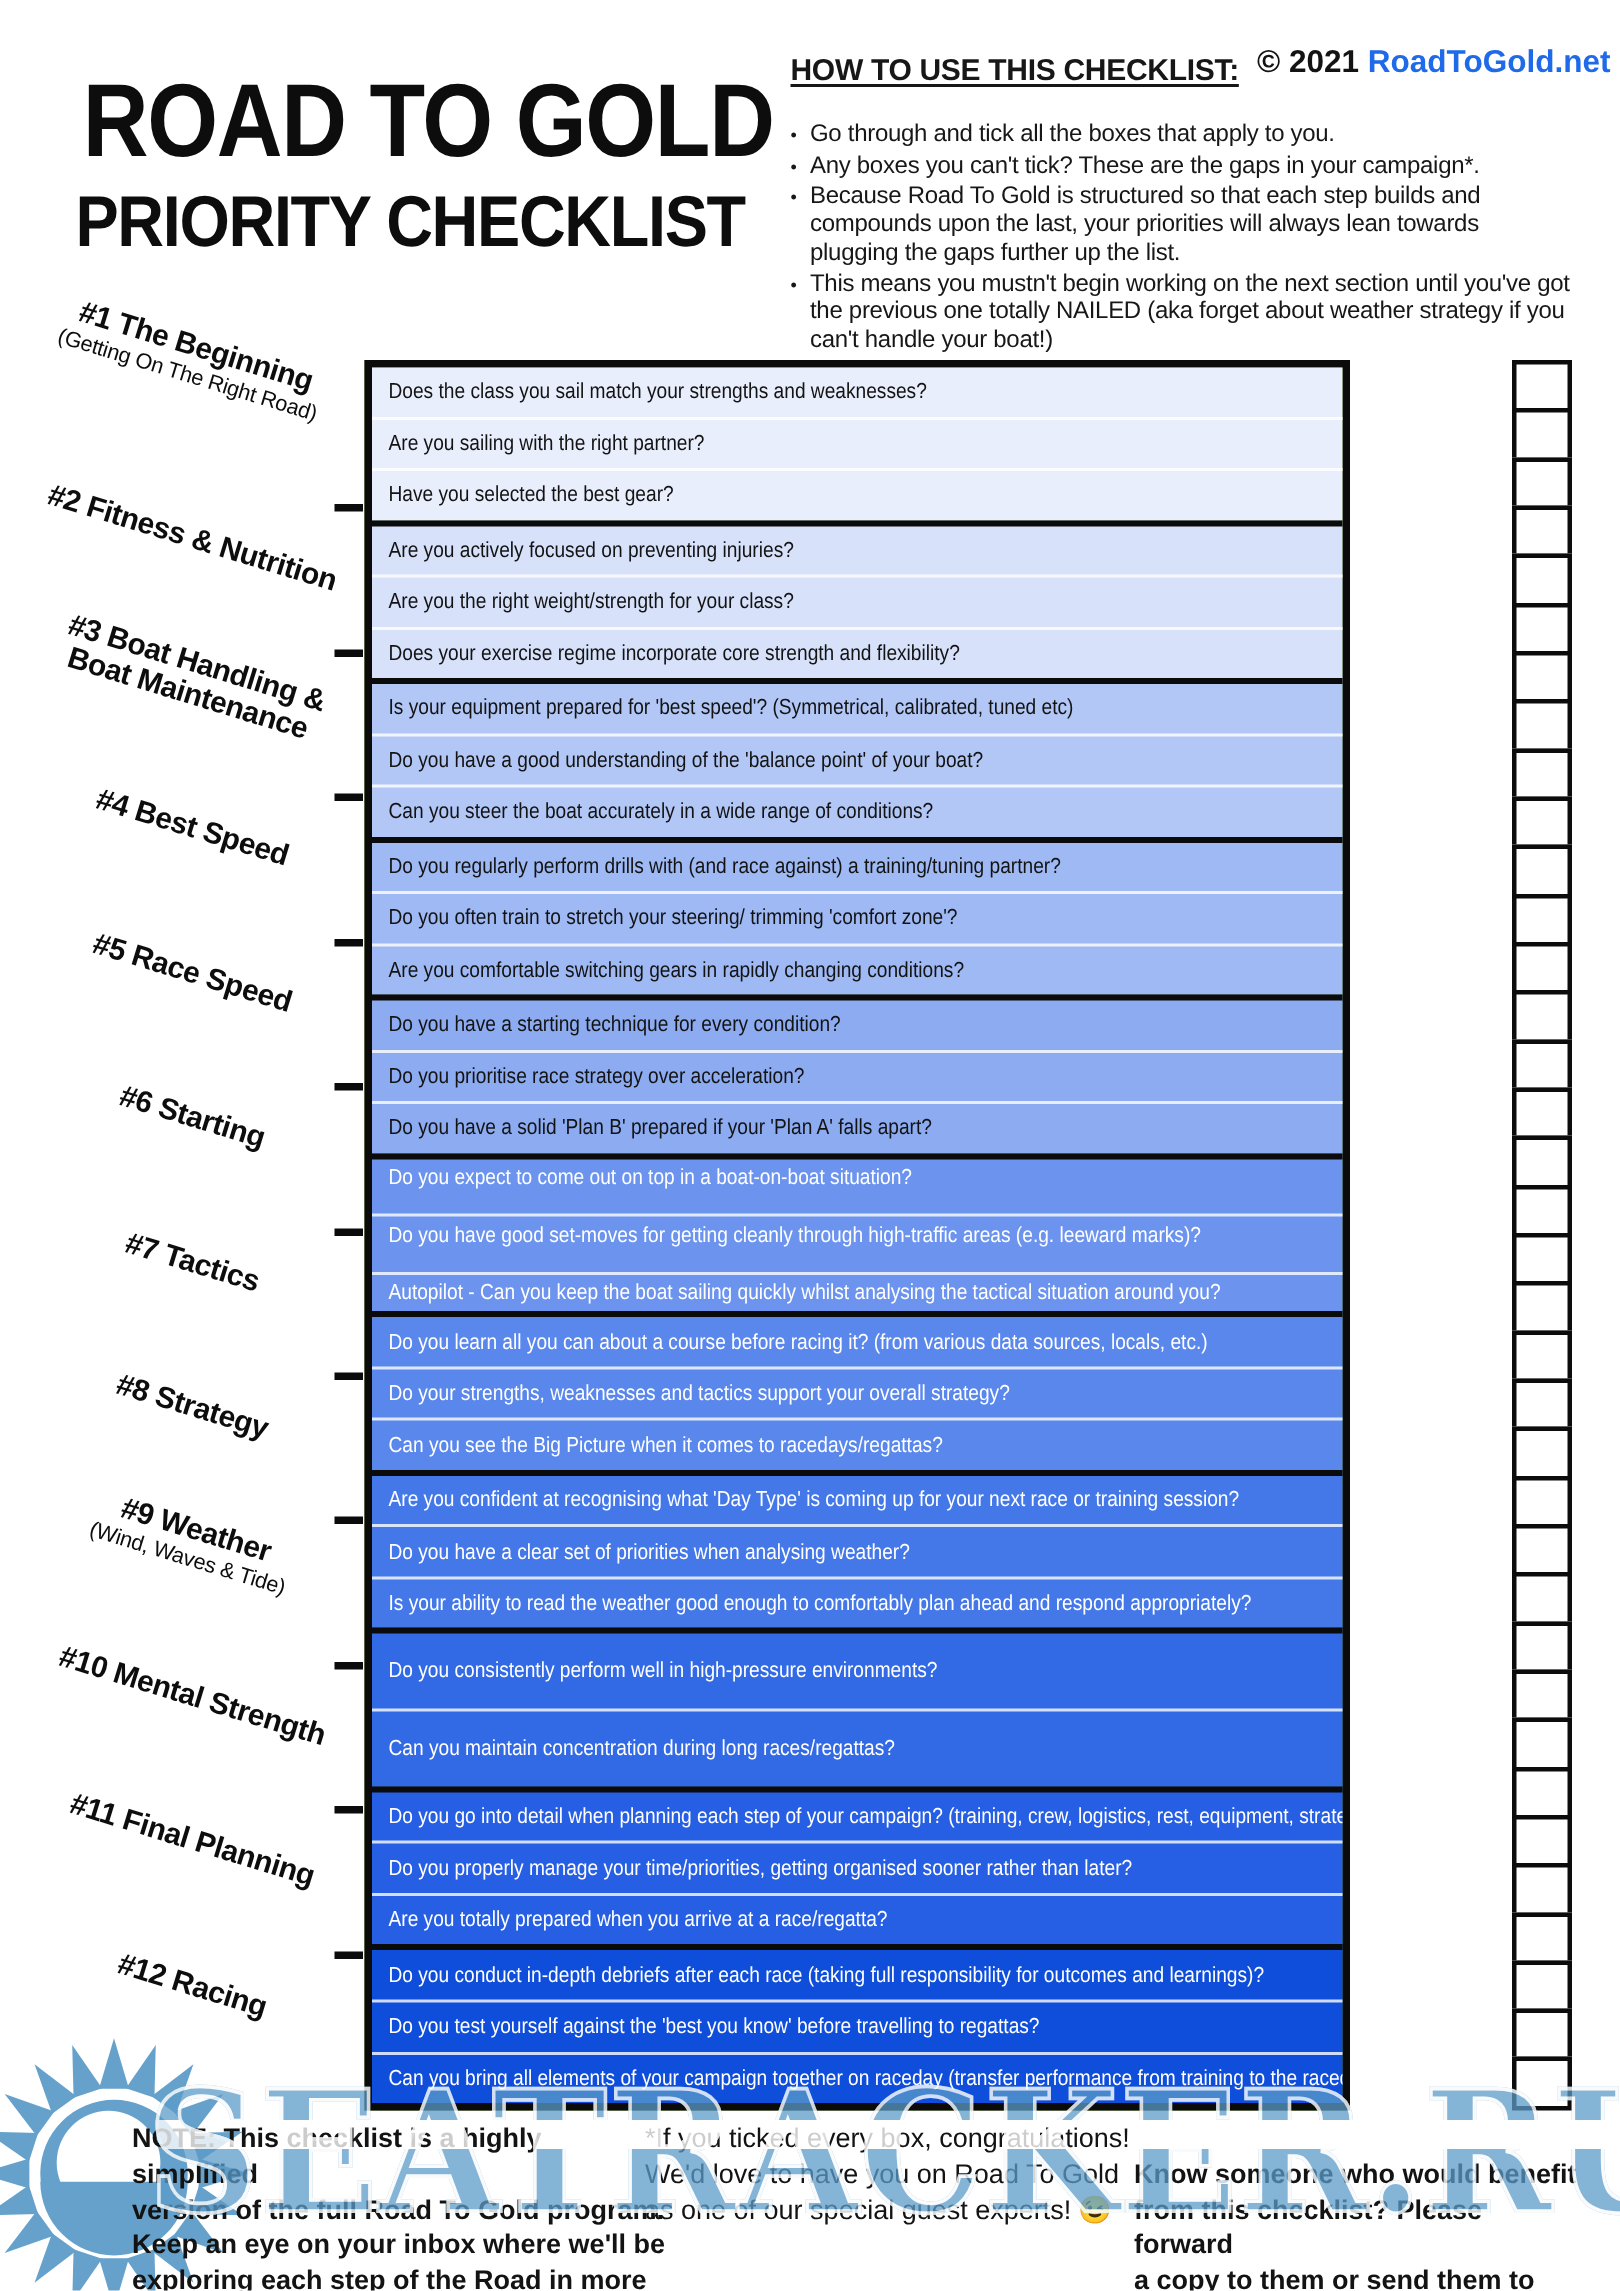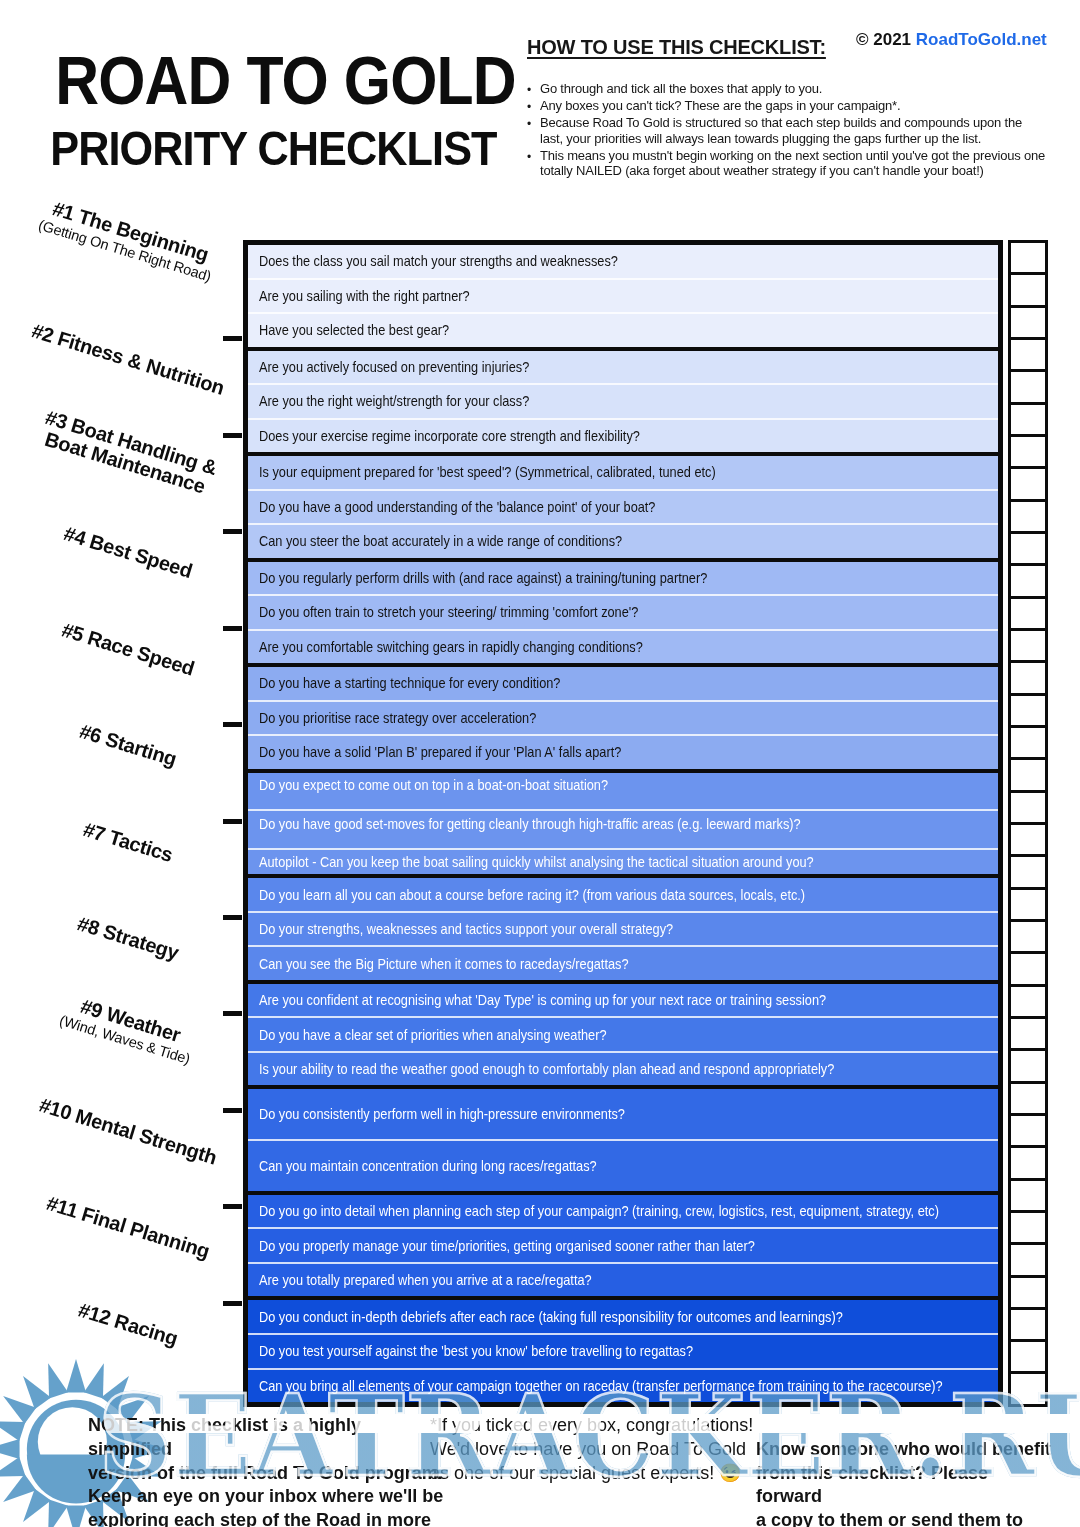--- a/index.html
+++ b/index.html
@@ -13,7 +13,7 @@
            transform:scaleX(0.88);transform-origin:center;letter-spacing:-1px;}
   .title-2{font-size:48px;font-weight:700;line-height:1;white-space:nowrap;margin-top:10px;
            transform:scaleX(0.9);transform-origin:center;letter-spacing:-1px;}
-  .copyright{position:absolute;left:856px;top:30px;font-size:17px;font-weight:700;white-space:nowrap;}
+  .copyright{position:absolute;left:838px;top:30px;font-size:21px;font-weight:700;white-space:nowrap;}
   .copyright .link{color:#1f6ae8;}
   .howto{position:absolute;left:527px;top:36px;width:520px;color:#171717;}
   .howto-title{font-size:20px;font-weight:700;text-decoration:underline;text-underline-offset:3px;

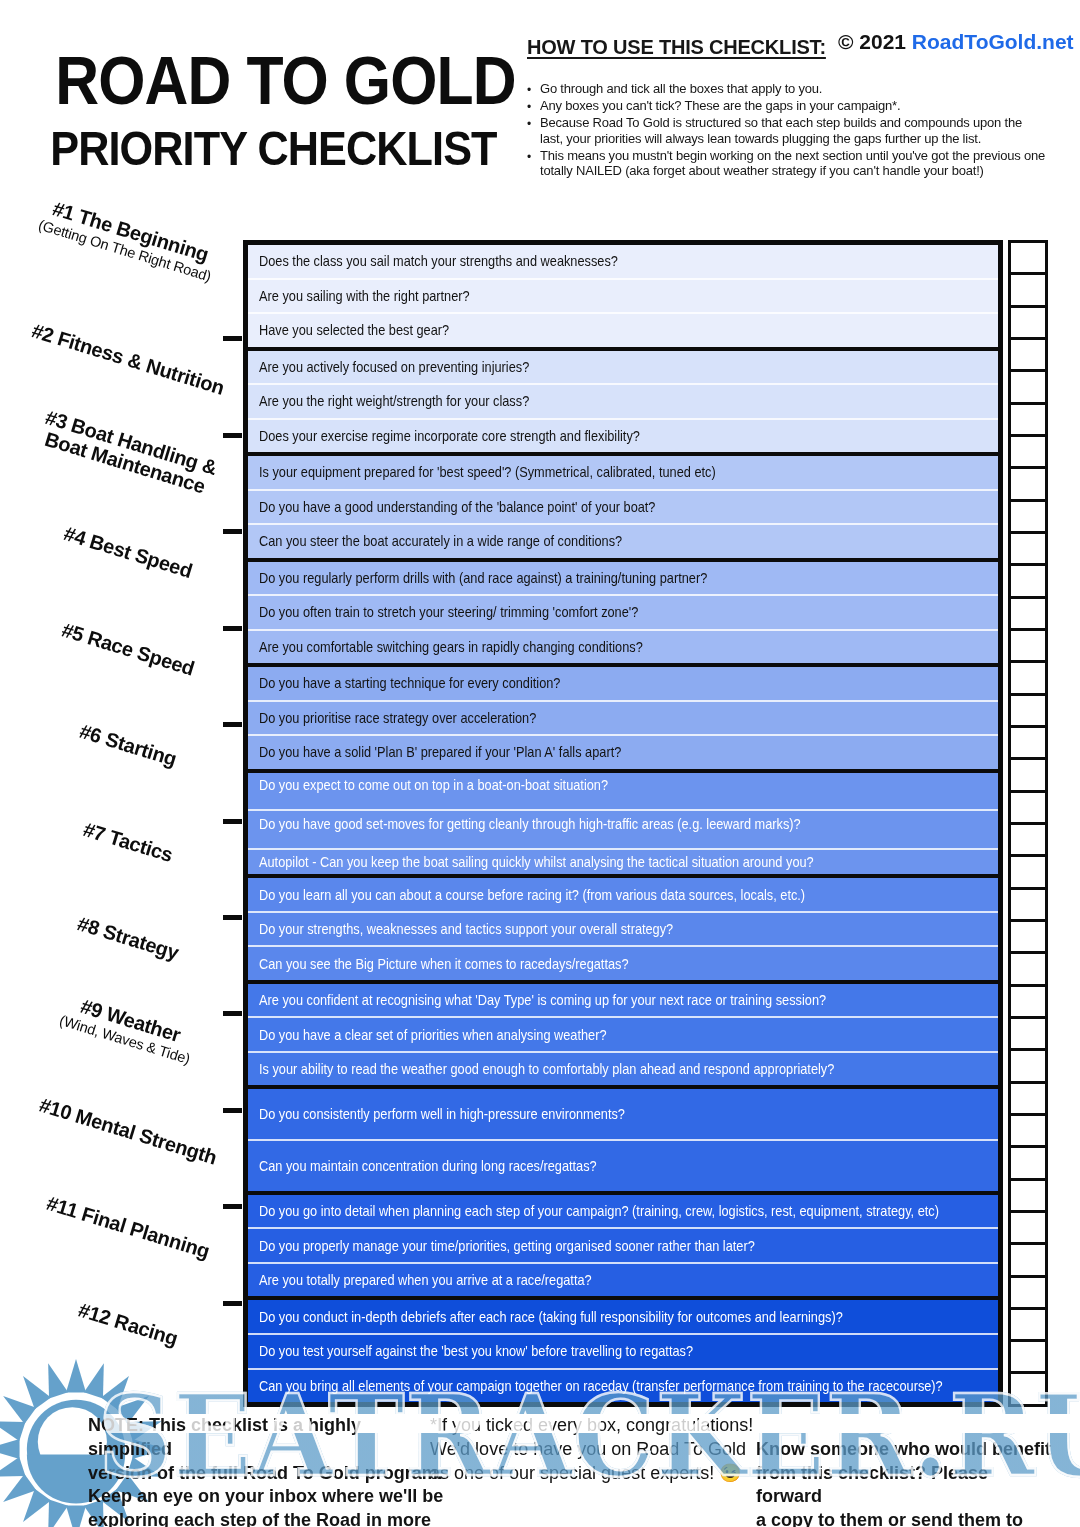--- a/index.html
+++ b/index.html
@@ -18,7 +18,7 @@
   .howto{position:absolute;left:527px;top:36px;width:520px;color:#171717;}
   .howto-title{font-size:20px;font-weight:700;text-decoration:underline;text-underline-offset:3px;
                margin-bottom:22px;letter-spacing:-0.2px;}
-  .howto-item{font-size:13px;line-height:1.17;position:relative;padding-left:13px;margin-bottom:2px;letter-spacing:-0.2px;}
+  .howto-item{font-size:16px;line-height:1.17;position:relative;padding-left:13px;margin-bottom:2px;letter-spacing:-0.2px;}
   .howto-item::before{content:'•';position:absolute;left:0;top:0;font-size:12px;line-height:19px;}
   
   .table{position:absolute;left:243px;top:240px;width:760px;height:1167px;box-sizing:border-box;

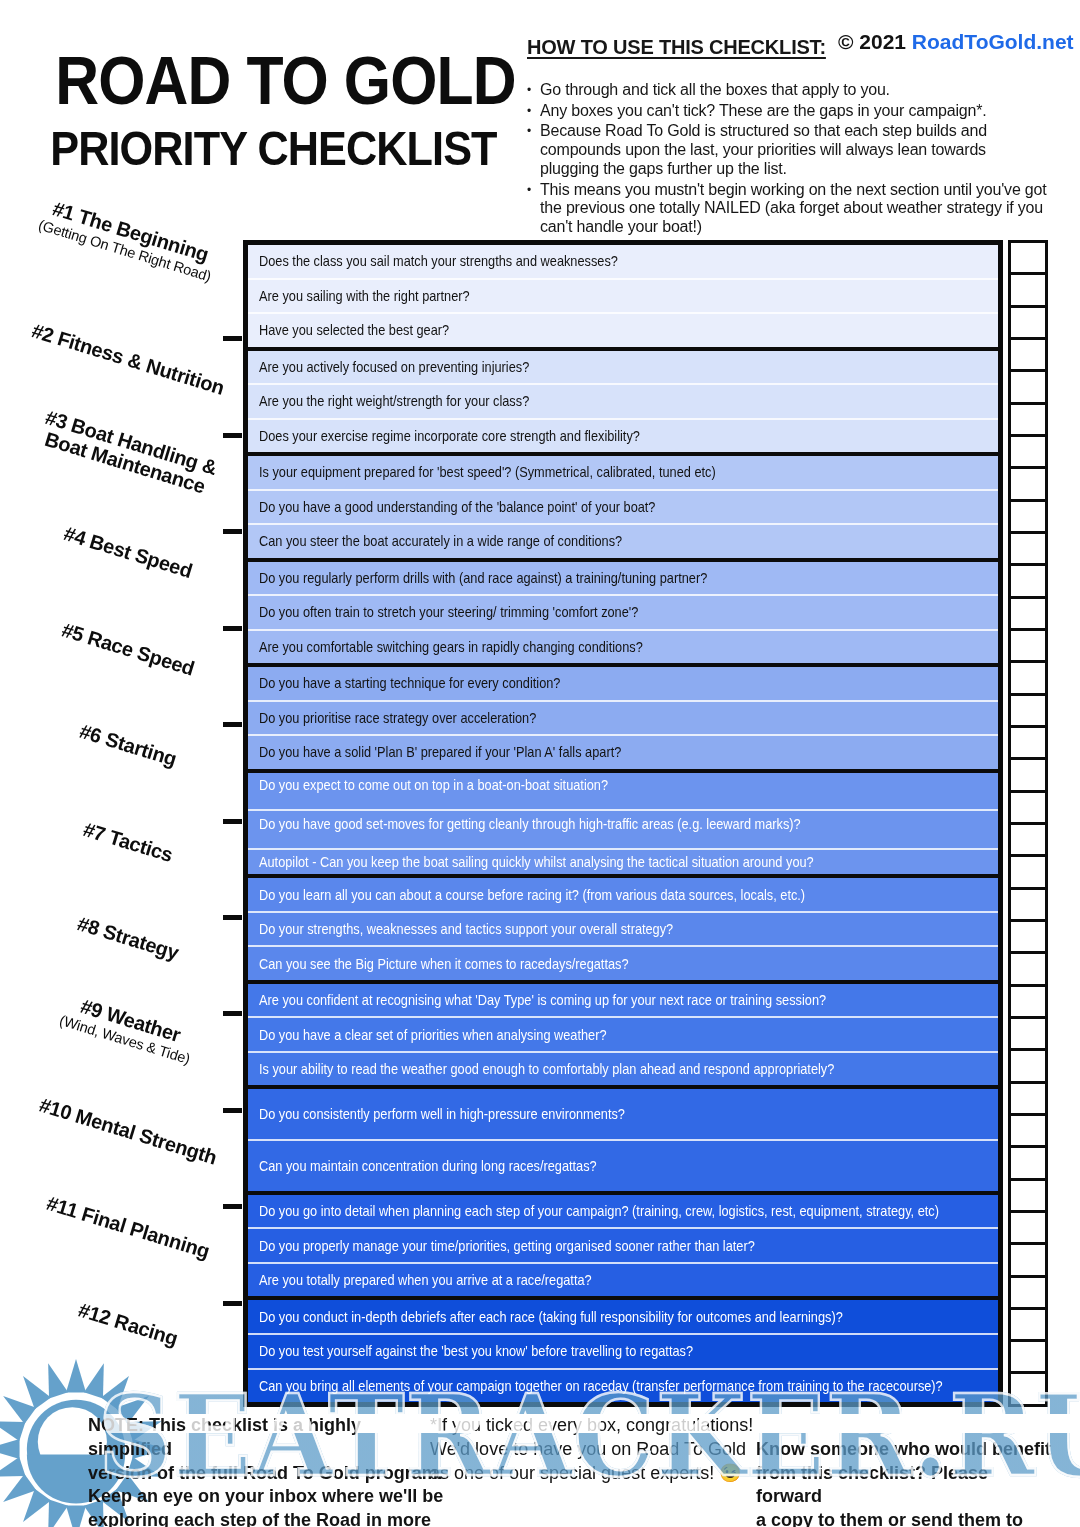--- a/index.html
+++ b/index.html
@@ -21,7 +21,7 @@
   .howto-item{font-size:16px;line-height:1.17;position:relative;padding-left:13px;margin-bottom:2px;letter-spacing:-0.2px;}
   .howto-item::before{content:'•';position:absolute;left:0;top:0;font-size:12px;line-height:19px;}
   
-  .table{position:absolute;left:243px;top:240px;width:760px;height:1167px;box-sizing:border-box;
+  .table{position:absolute;left:243px;top:240px;width:657px;height:1167px;box-sizing:border-box;
          border:5px solid #0b0b0b;display:flex;flex-direction:column;background:#4d7c0f;}
   .section{flex:1;display:flex;flex-direction:column;}
   .section + .section{border-top:4px solid #0b0b0b;}

